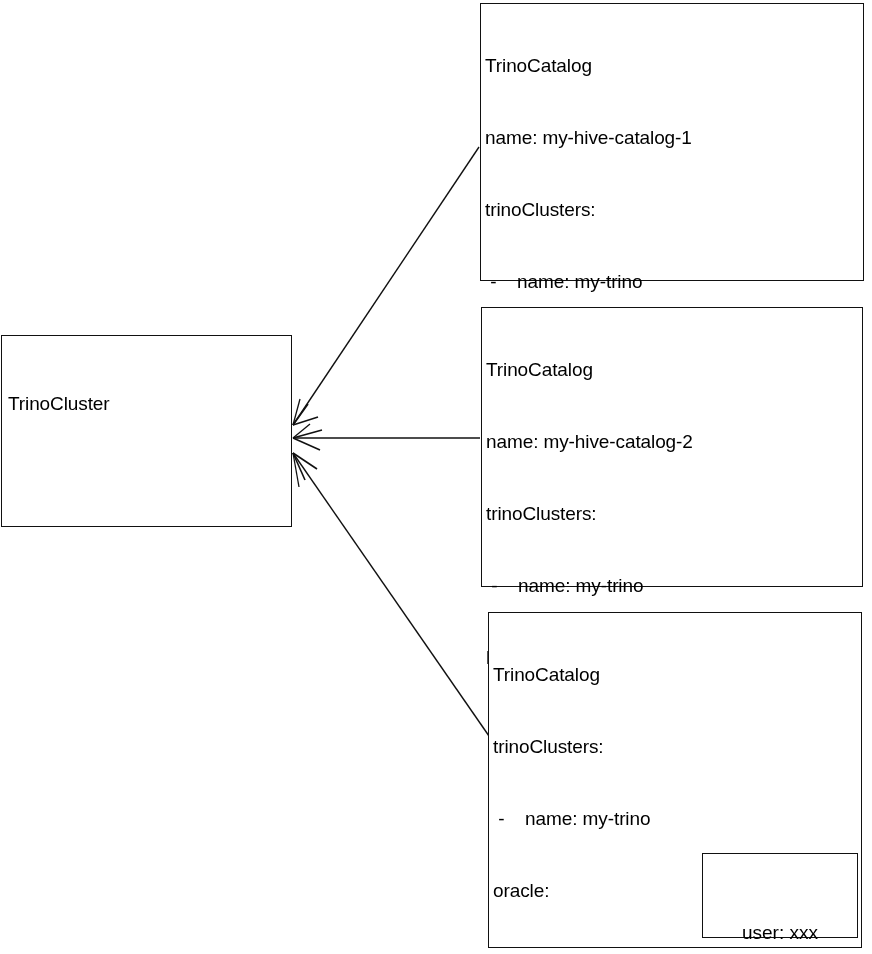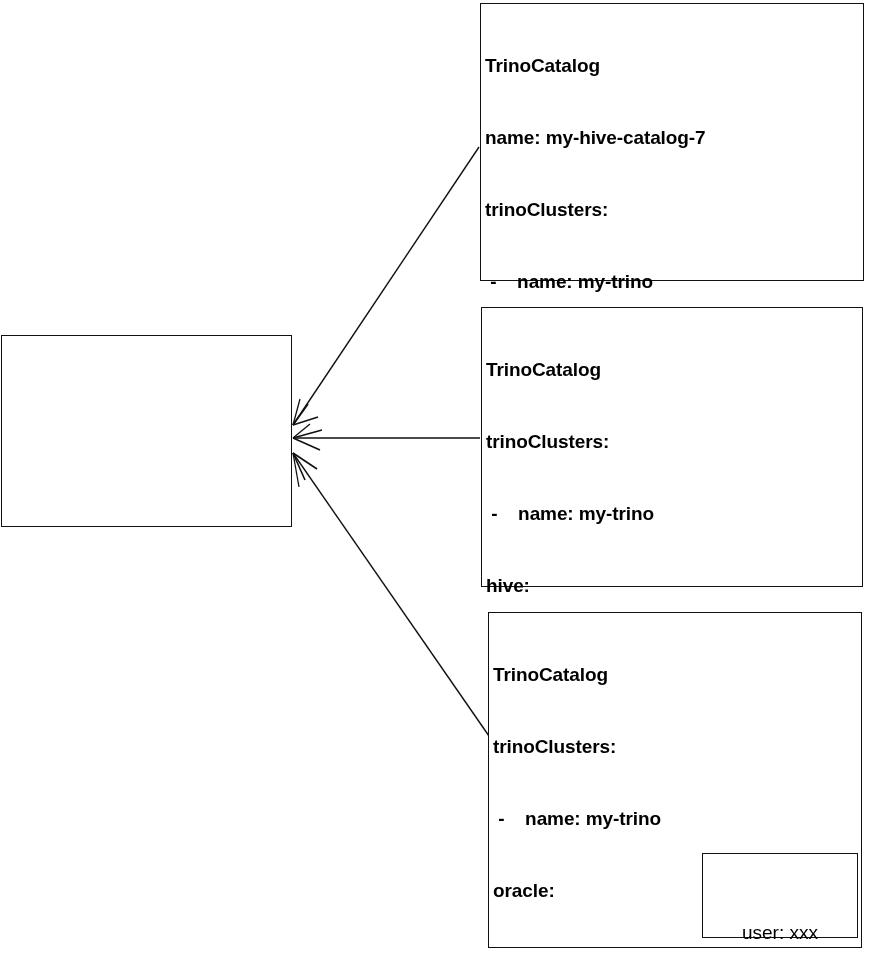--- a/index.html
+++ b/index.html
@@ -42,7 +42,6 @@
     white-space: pre;
     display: block;
     height: 24px;
-    font-weight: bold;
   }
   .creds-box {
     position: absolute;

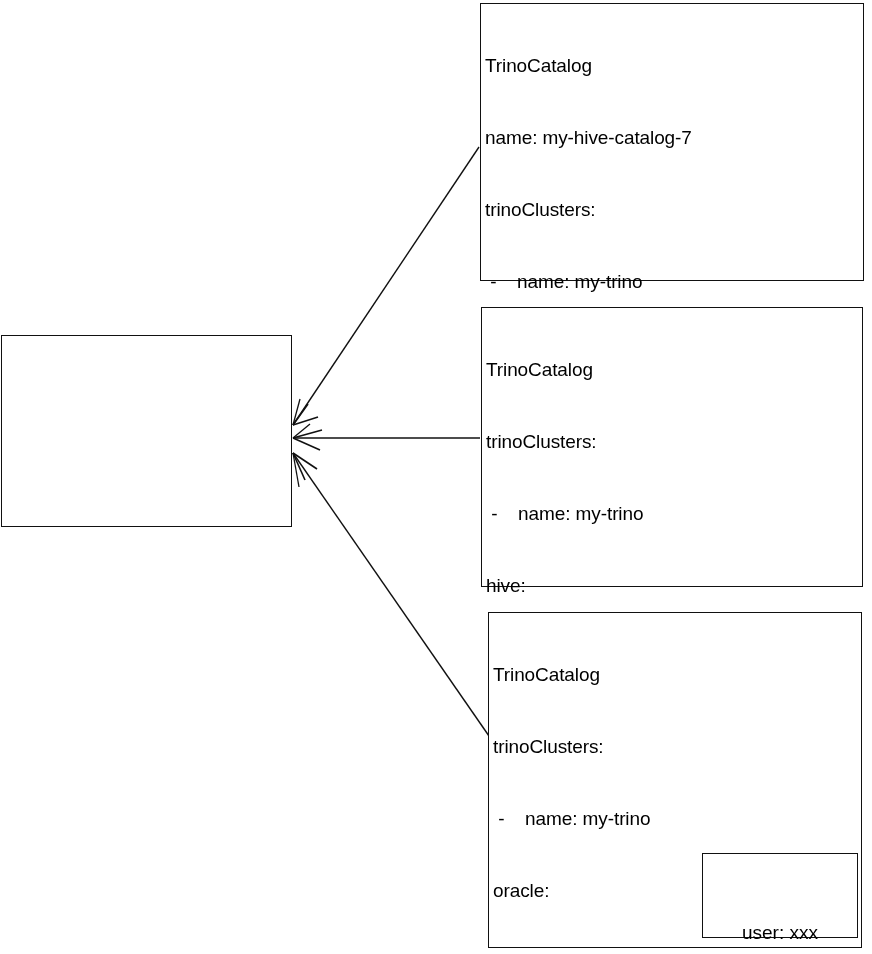--- a/index.html
+++ b/index.html
@@ -101,7 +101,7 @@
   <div class="node-box" style="left:480px; top:3px; width:384px; height:278px;"></div>
   <div class="yaml-block" style="left:485px; top:6px; width:374px;">
     <span class="yaml-line">TrinoCatalog</span>
-    <span class="yaml-line">name: my-hive-catalog-7</span>
+    <span class="yaml-line">name: my-hive-catalog-1</span>
     <span class="yaml-line">trinoClusters:</span>
     <span class="yaml-line"> -    name: my-trino</span>
     <span class="yaml-line">hive:</span>

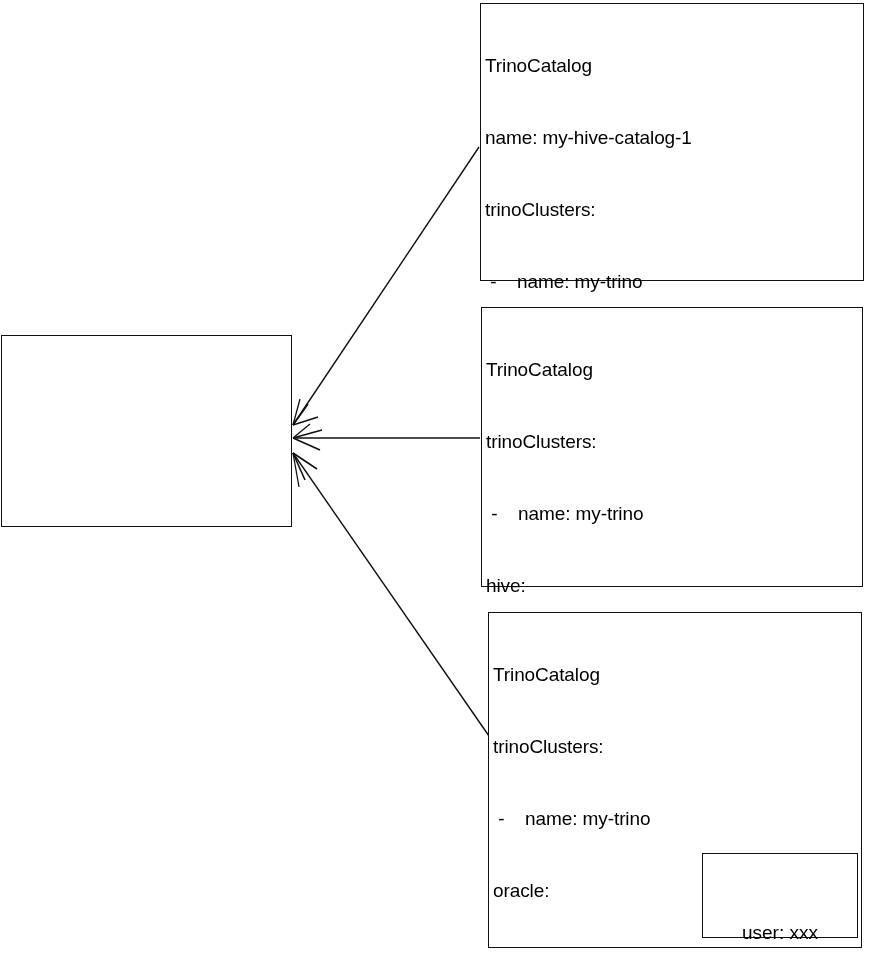--- a/index.html
+++ b/index.html
@@ -96,6 +96,7 @@
 
   <div class="node-box" style="left:1px; top:335px; width:291px; height:192px;"></div>
   <div class="yaml-block" style="left:8px; top:344px; width:275px;">
+    <span class="yaml-line">TrinoCluster</span>
   </div>
 
   <div class="node-box" style="left:480px; top:3px; width:384px; height:278px;"></div>

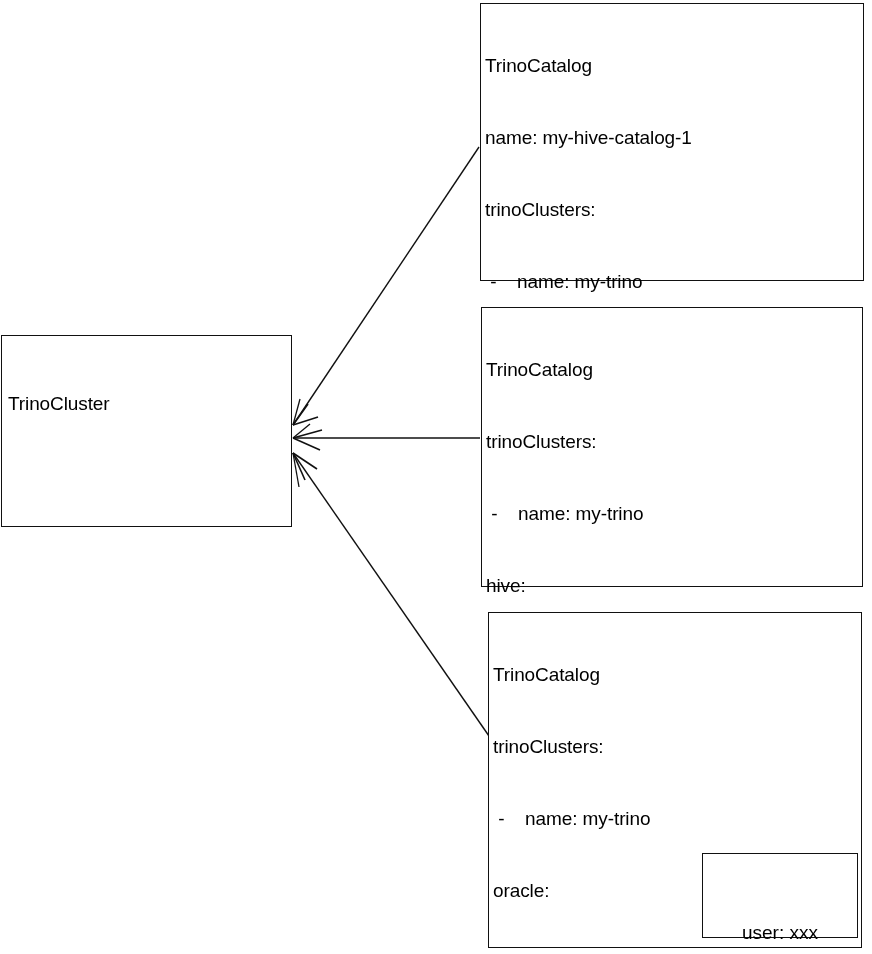--- a/index.html
+++ b/index.html
@@ -115,6 +115,7 @@
   <div class="node-box" style="left:481px; top:307px; width:382px; height:280px;"></div>
   <div class="yaml-block" style="left:486px; top:310px; width:372px;">
     <span class="yaml-line">TrinoCatalog</span>
+    <span class="yaml-line">name: my-hive-catalog-2</span>
     <span class="yaml-line">trinoClusters:</span>
     <span class="yaml-line"> -    name: my-trino</span>
     <span class="yaml-line">hive:</span>

